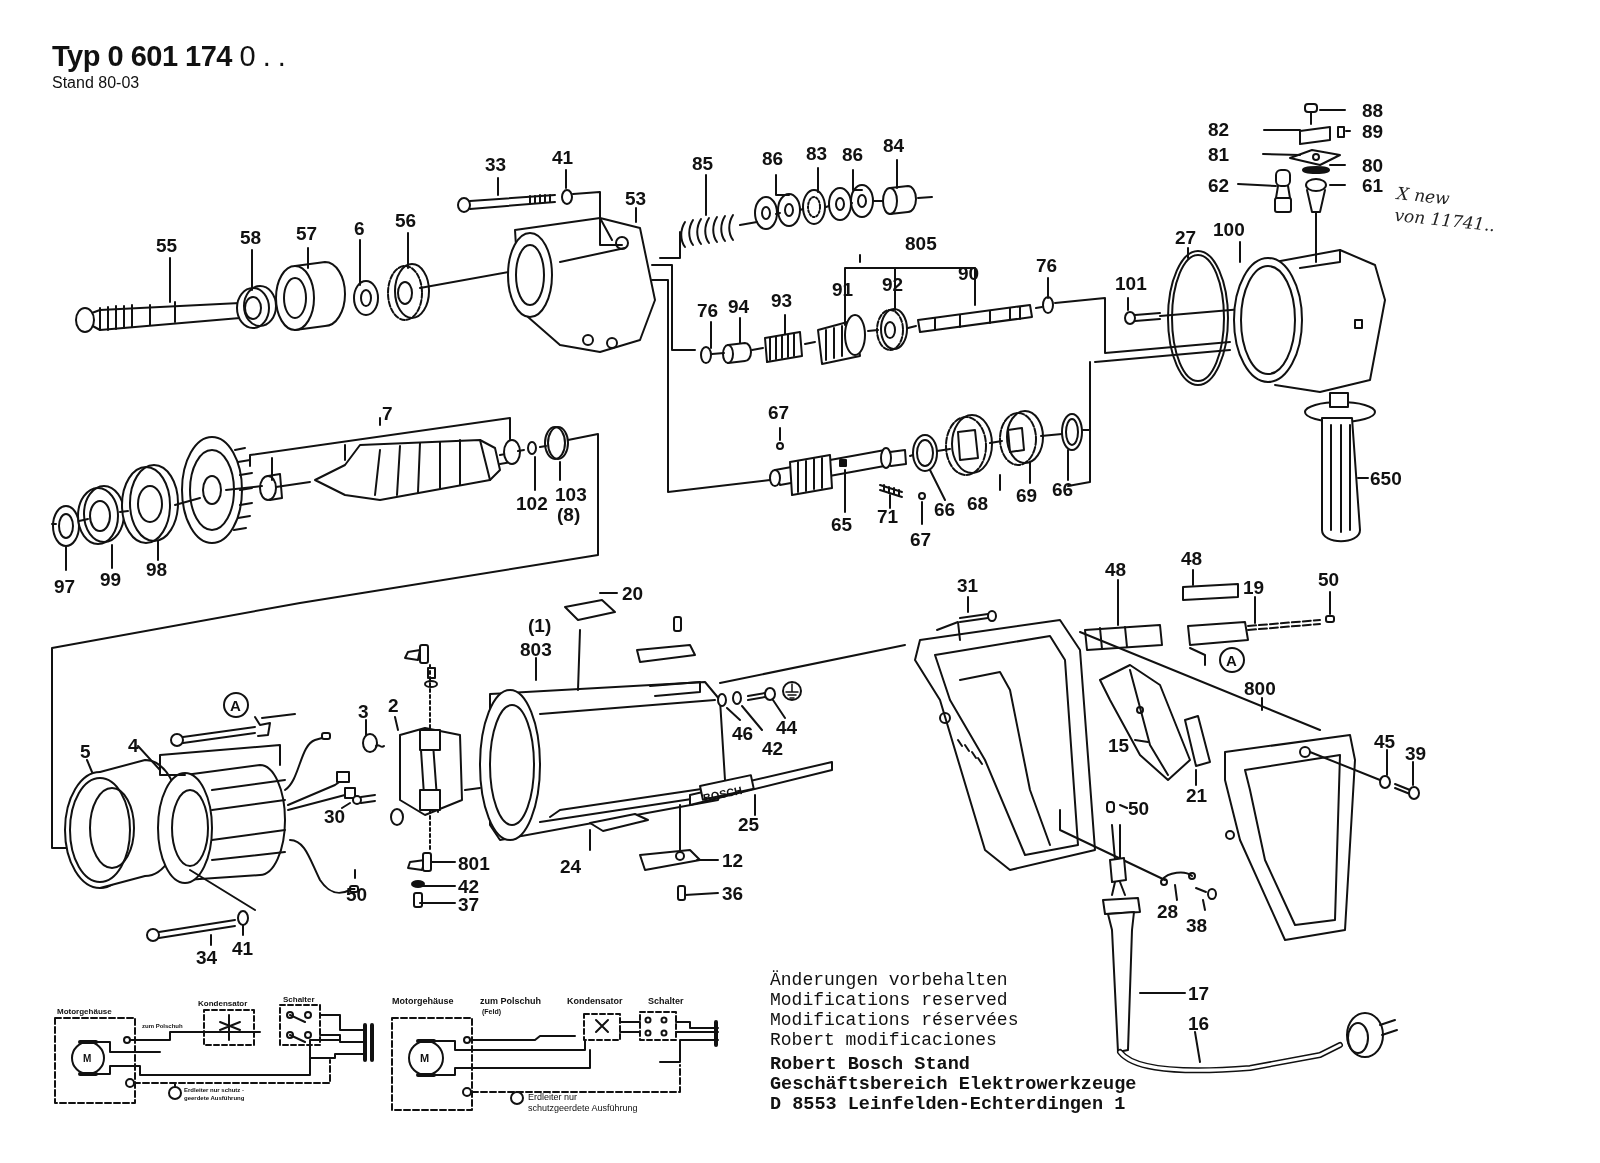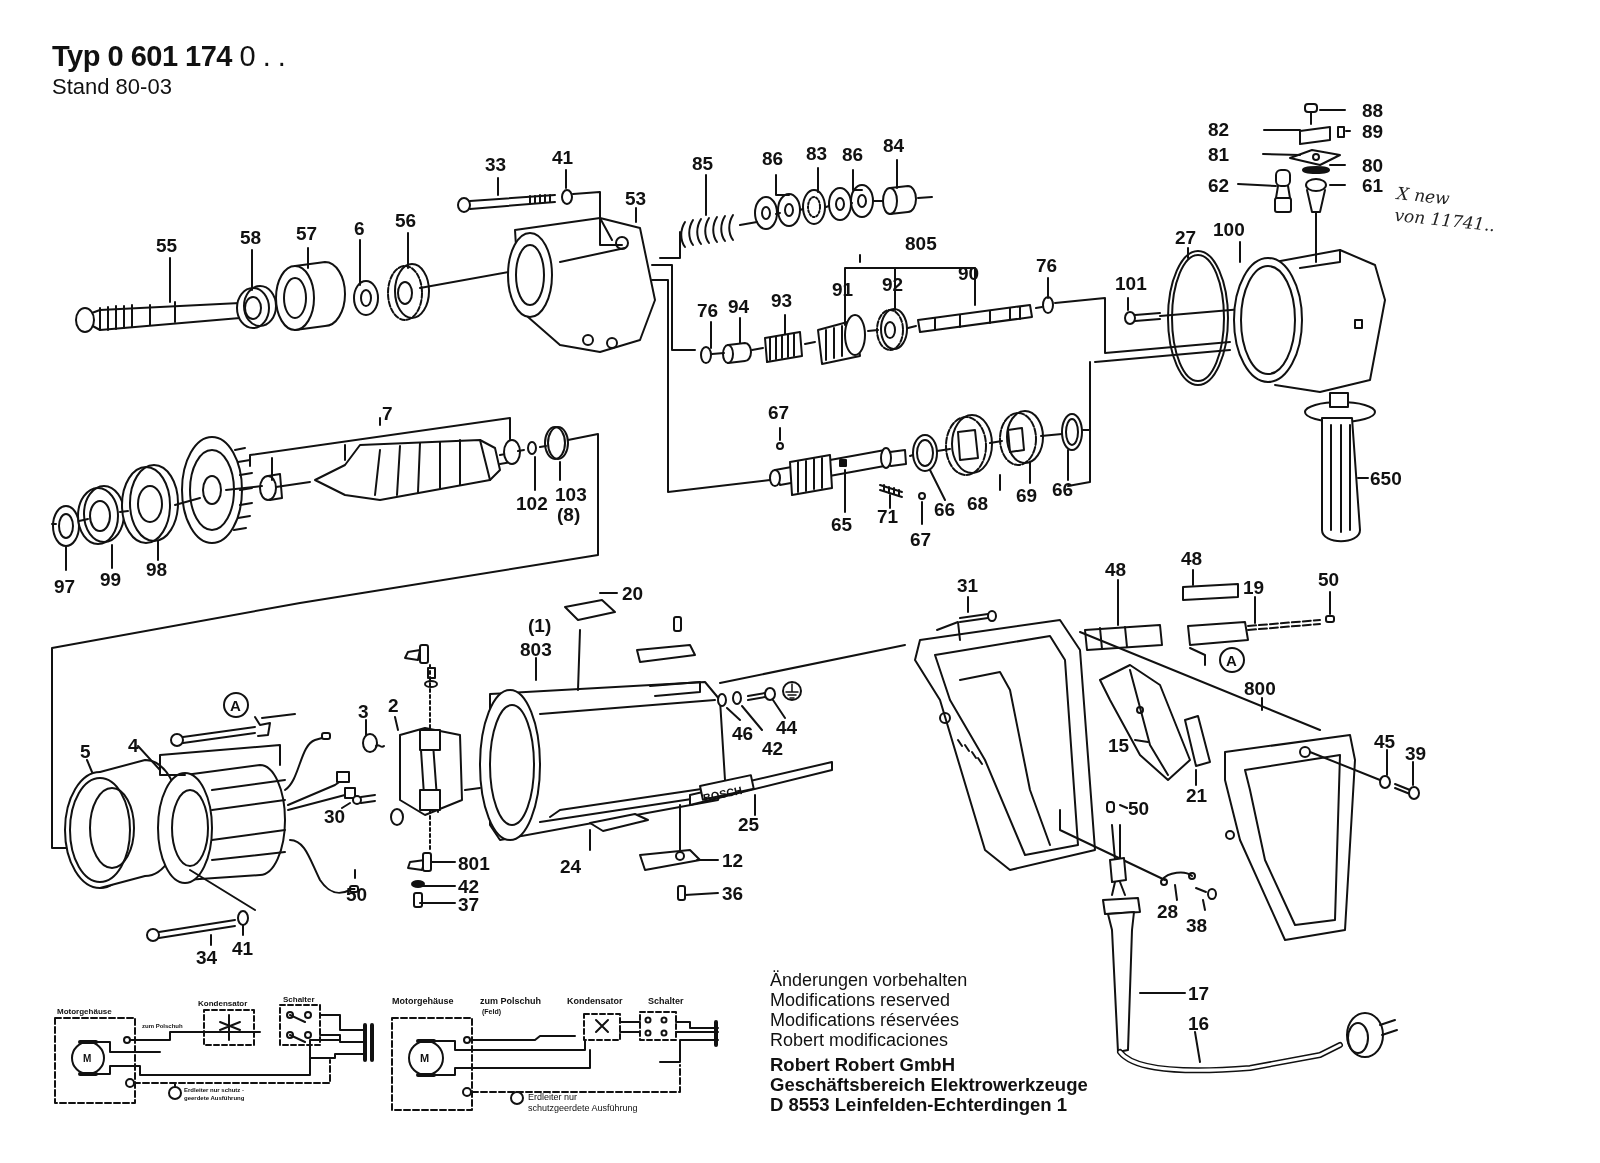--- a/index.html
+++ b/index.html
@@ -10,7 +10,7 @@
   .lbl { font-size:19px; font-weight:bold; }
   .hdr-typ { position:absolute; left:52px; top:40px; font-size:29px; font-weight:bold; letter-spacing:-0.5px; }
   .hdr-typ .thin { font-weight:normal; }
-  .hdr-stand { position:absolute; left:52px; top:74px; font-size:22px; }
+  .hdr-stand { position:absolute; left:52px; top:74px; font-size:16px; }
   .note { position:absolute; left:1398px; top:182px; font-family:"DejaVu Serif", serif; font-style:italic;
           font-size:17px; line-height:22px; transform:rotate(6deg); transform-origin:left top; color:#222; }
   .footer { position:absolute; left:770px; top:970px; font-size:18px; line-height:20px; }

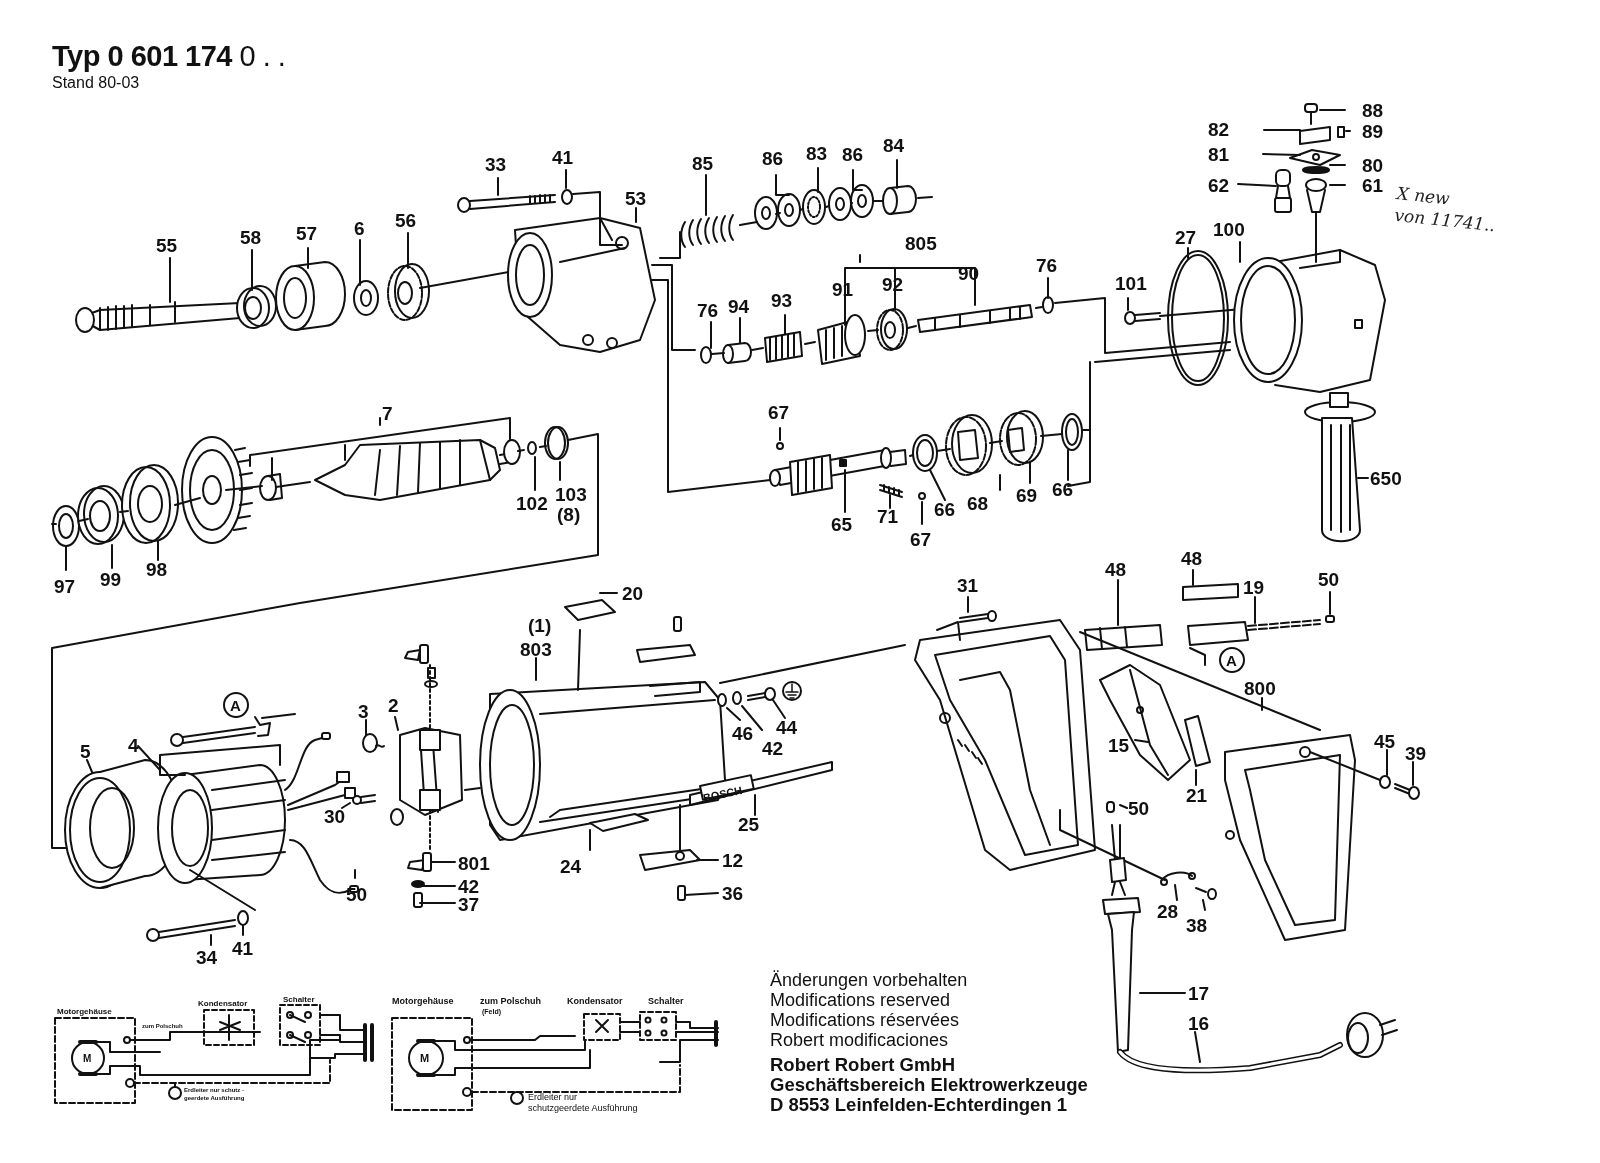--- a/index.html
+++ b/index.html
@@ -13,7 +13,7 @@
   .hdr-stand { position:absolute; left:52px; top:74px; font-size:16px; }
   .note { position:absolute; left:1398px; top:182px; font-family:"DejaVu Serif", serif; font-style:italic;
           font-size:17px; line-height:22px; transform:rotate(6deg); transform-origin:left top; color:#222; }
-  .footer { position:absolute; left:770px; top:970px; font-size:18px; line-height:20px; }
+  .footer { position:absolute; left:770px; top:970px; font-size:18px; line-height:20px;font-family:Liberation Mono, monospace; }
   .footer .b { font-weight:bold; font-size:18.5px; }
   .footer .gap { height:5px; }
 </style>

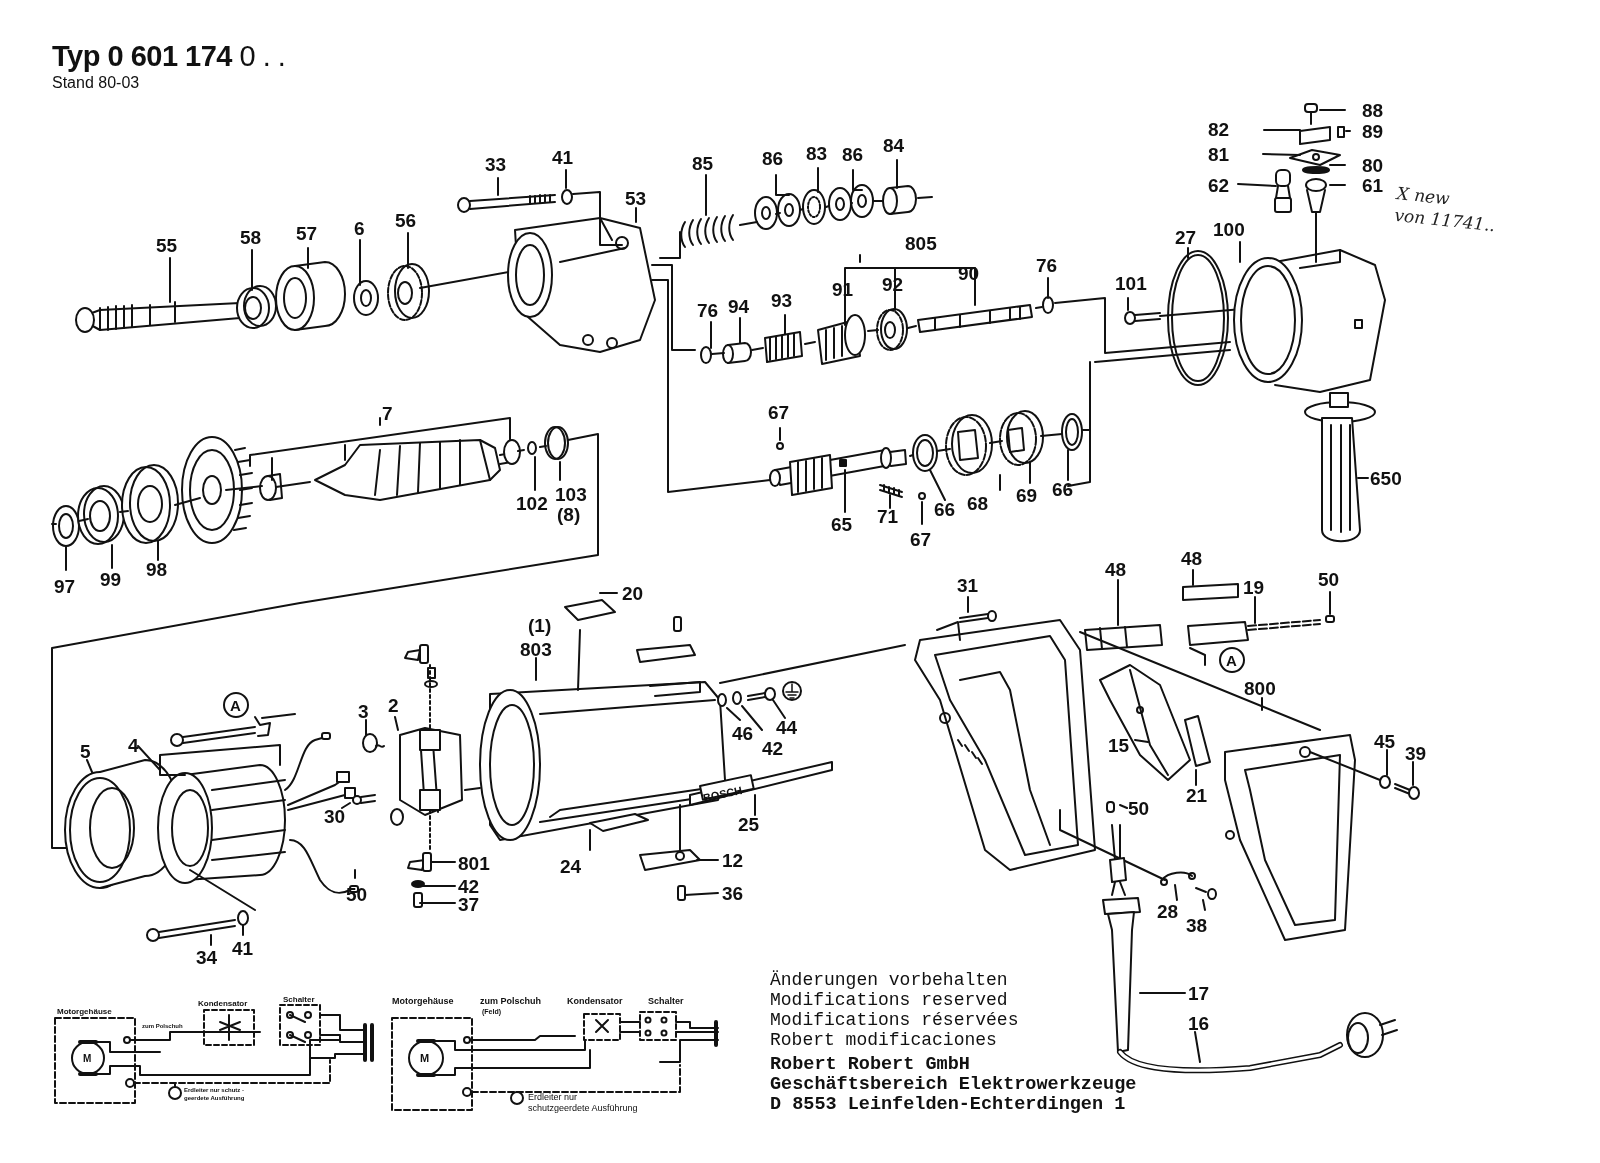--- a/index.html
+++ b/index.html
@@ -659,7 +659,7 @@
     <div>Modifications réservées</div>
     <div>Robert modificaciones</div>
     <div class="gap"></div>
-    <div class="b">Robert Robert GmbH</div>
+    <div class="b">Robert Bosch Stand</div>
     <div class="b">Geschäftsbereich Elektrowerkzeuge</div>
     <div class="b">D 8553 Leinfelden-Echterdingen 1</div>
   </div>

